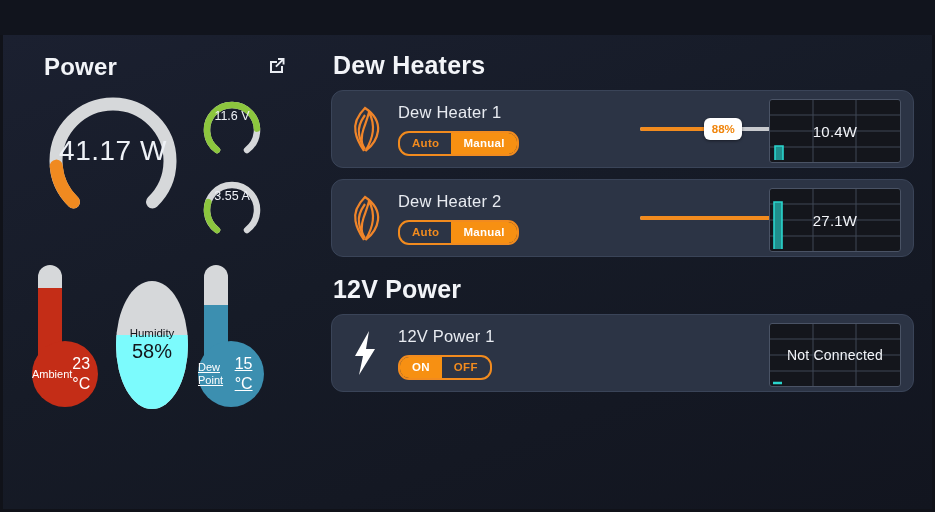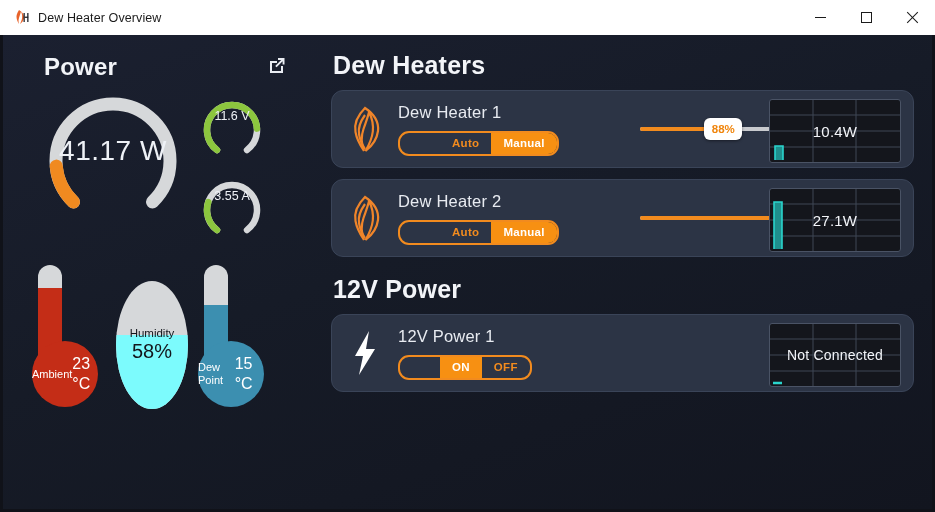--- a/index.html
+++ b/index.html
@@ -227,27 +227,6 @@
 
 <div id="app">
 
-  <div class="titlebar">
-    <div class="tb-icon">
-      <svg width="17" height="17" viewBox="0 0 17 17">
-        <path d="M7 1 C5 4 4.2 6.5 4.6 9 C4.9 11.4 6 13.4 7 15 C6.3 12.6 6.4 10.4 7.2 8.2 C7.8 6.3 8.6 4.3 9 2.6 C9.9 4.6 10.3 6.6 10.1 8.6 C9.9 10.9 9 13.1 8 15 C10 13.6 11.6 11.6 12 9 C12.4 6.2 10.8 3.2 7 1 Z" fill="#e8632b"></path>
-        <rect x="11.5" y="4" width="1.3" height="9" fill="#22252c"></rect>
-        <rect x="12.6" y="7.6" width="3.6" height="1.3" fill="#22252c"></rect>
-        <rect x="15.2" y="4" width="1.3" height="9" fill="#22252c"></rect>
-      </svg>
-    </div>
-    <div class="tb-title">Dew Heater Overview</div>
-    <div class="tb-spacer"></div>
-    <div class="tb-btn">
-      <div class="glyph-min"></div>
-    </div>
-    <div class="tb-btn">
-      <div class="glyph-max"></div>
-    </div>
-    <div class="tb-btn close">
-      <div class="glyph-close"></div>
-    </div>
-  </div>
 
   <div class="window-body">
 

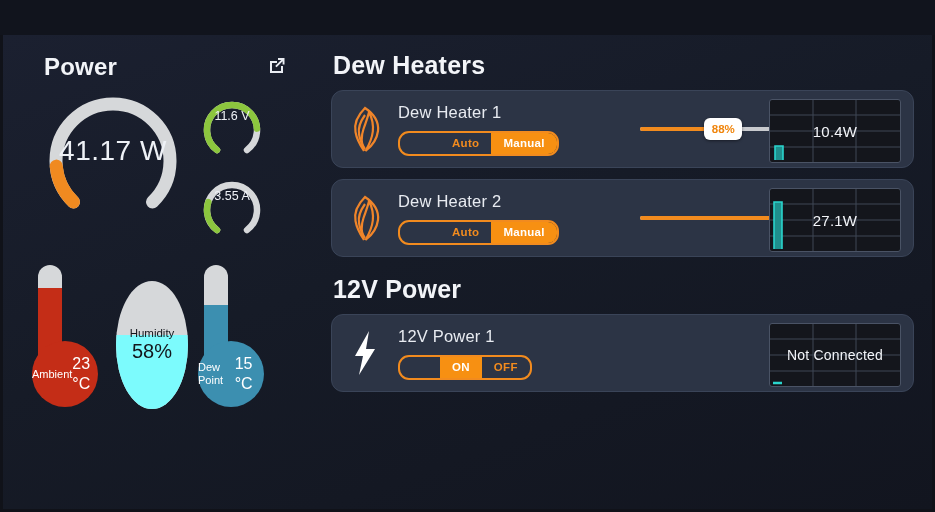--- a/index.html
+++ b/index.html
@@ -174,7 +174,7 @@
   .pill {
     display: inline-flex; height: 21px;
     border: 2px solid #f28b1e; border-radius: 11px;
-    overflow: hidden; cursor: pointer; padding-left: 40px;
+    overflow: hidden; cursor: pointer;
   }
   .pill .opt {
     display: flex; align-items: center; justify-content: center;

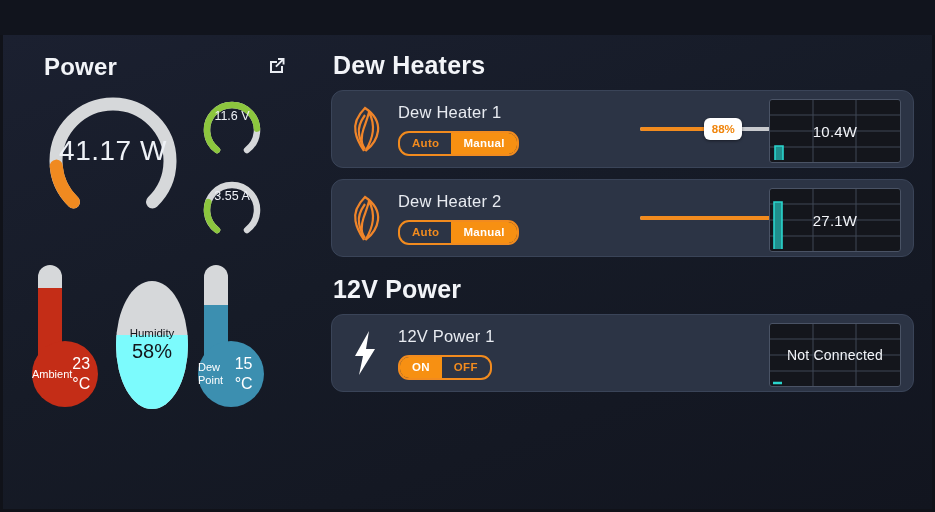--- a/index.html
+++ b/index.html
@@ -291,7 +291,7 @@
           <div class="stem">
             <div class="fill" style="background: rgb(60, 143, 176); height: 58%;"></div>
           </div>
-          <div class="bulb" style="background:#3c8fb0;">
+          <div class="bulb" style="background:#3c8fb0;text-decoration:underline;">
             <div class="lbl">Dew Point</div>
             <div class="v">15 °C</div>
           </div>

